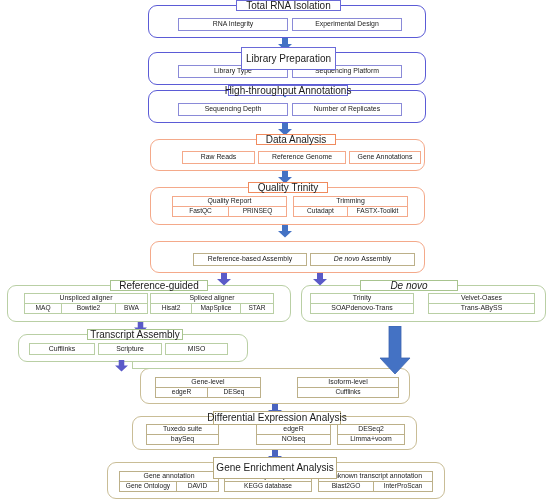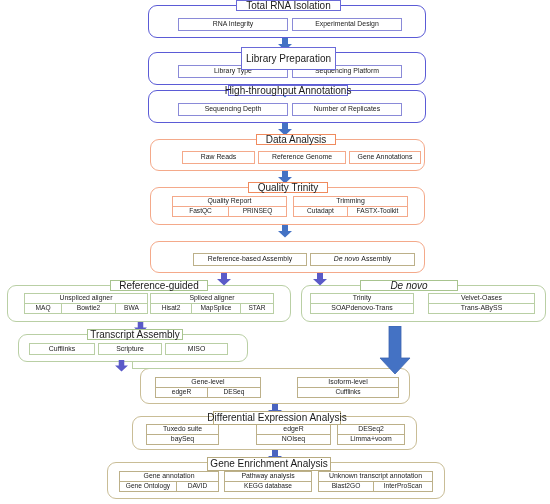--- a/index.html
+++ b/index.html
@@ -212,7 +212,7 @@
   </div>
 
   <div class="group tan" style="left:107px;top:462px;width:338px;height:37px;"></div>
-  <div class="hdr tan" style="left:207px;top:457px;width:124px;height:14px;">Gene Enrichment Analysis</div>
+  <div class="hdr tan" style="left:213px;top:457px;width:124px;height:22px;">Gene Enrichment Analysis</div>
 
   <div class="bx tan" style="left:119px;top:471px;width:100px;height:11px;">Gene annotation</div>
   <div class="bx tan sub" style="left:119px;top:481px;width:58px;height:11px;">Gene Ontology</div>

